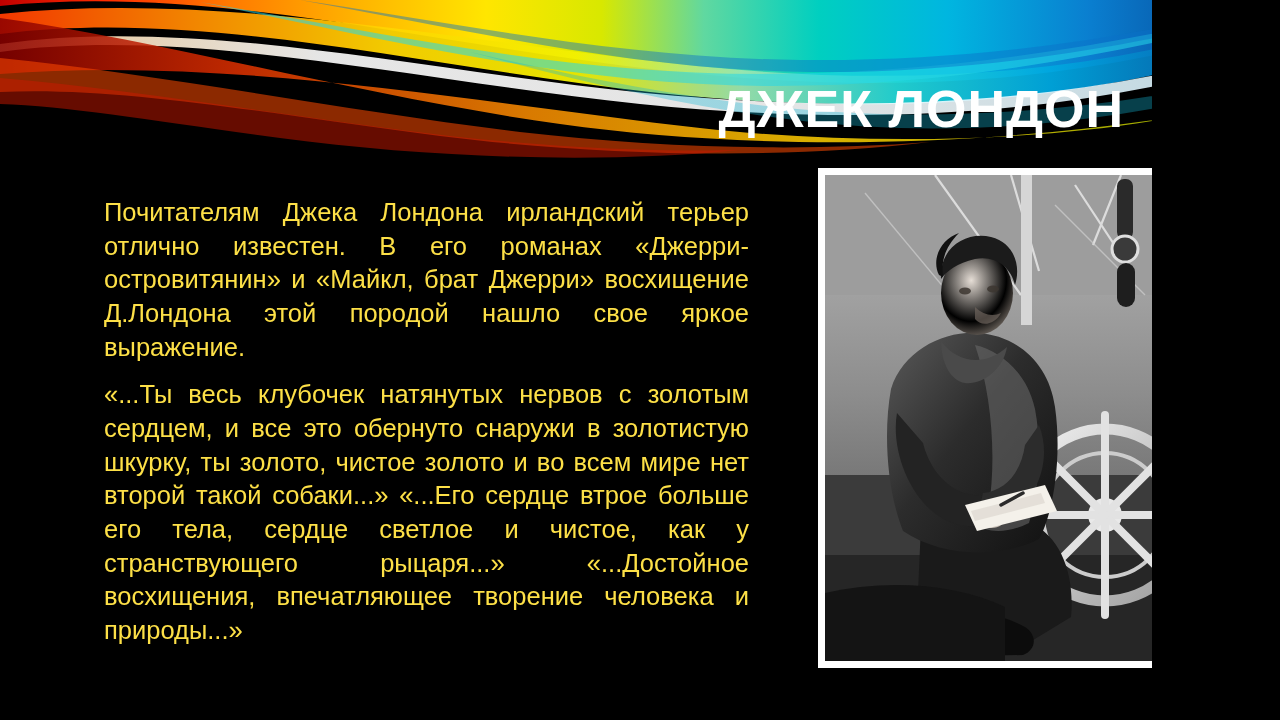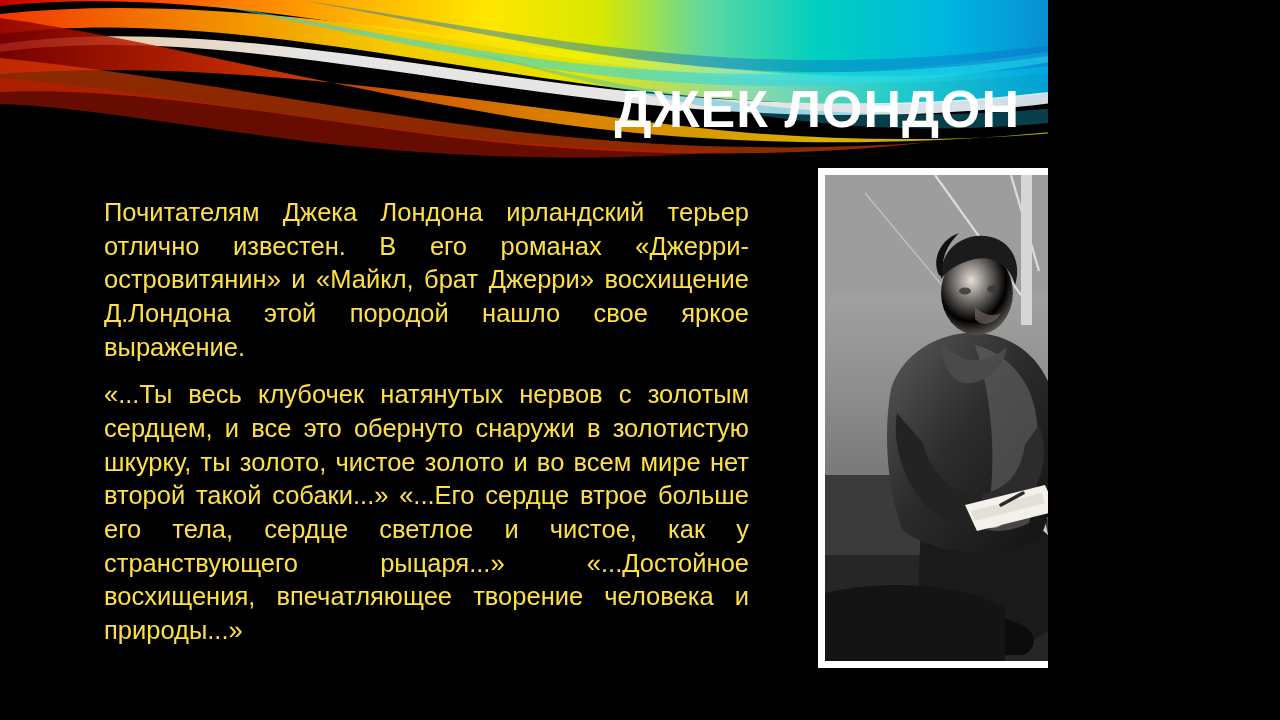--- a/index.html
+++ b/index.html
@@ -9,7 +9,7 @@
   }
   .slide {
     position: relative;
-    width: 1048px;
+    width: 1152px;
     height: 720px;
     background: #000000;
     overflow: hidden;

